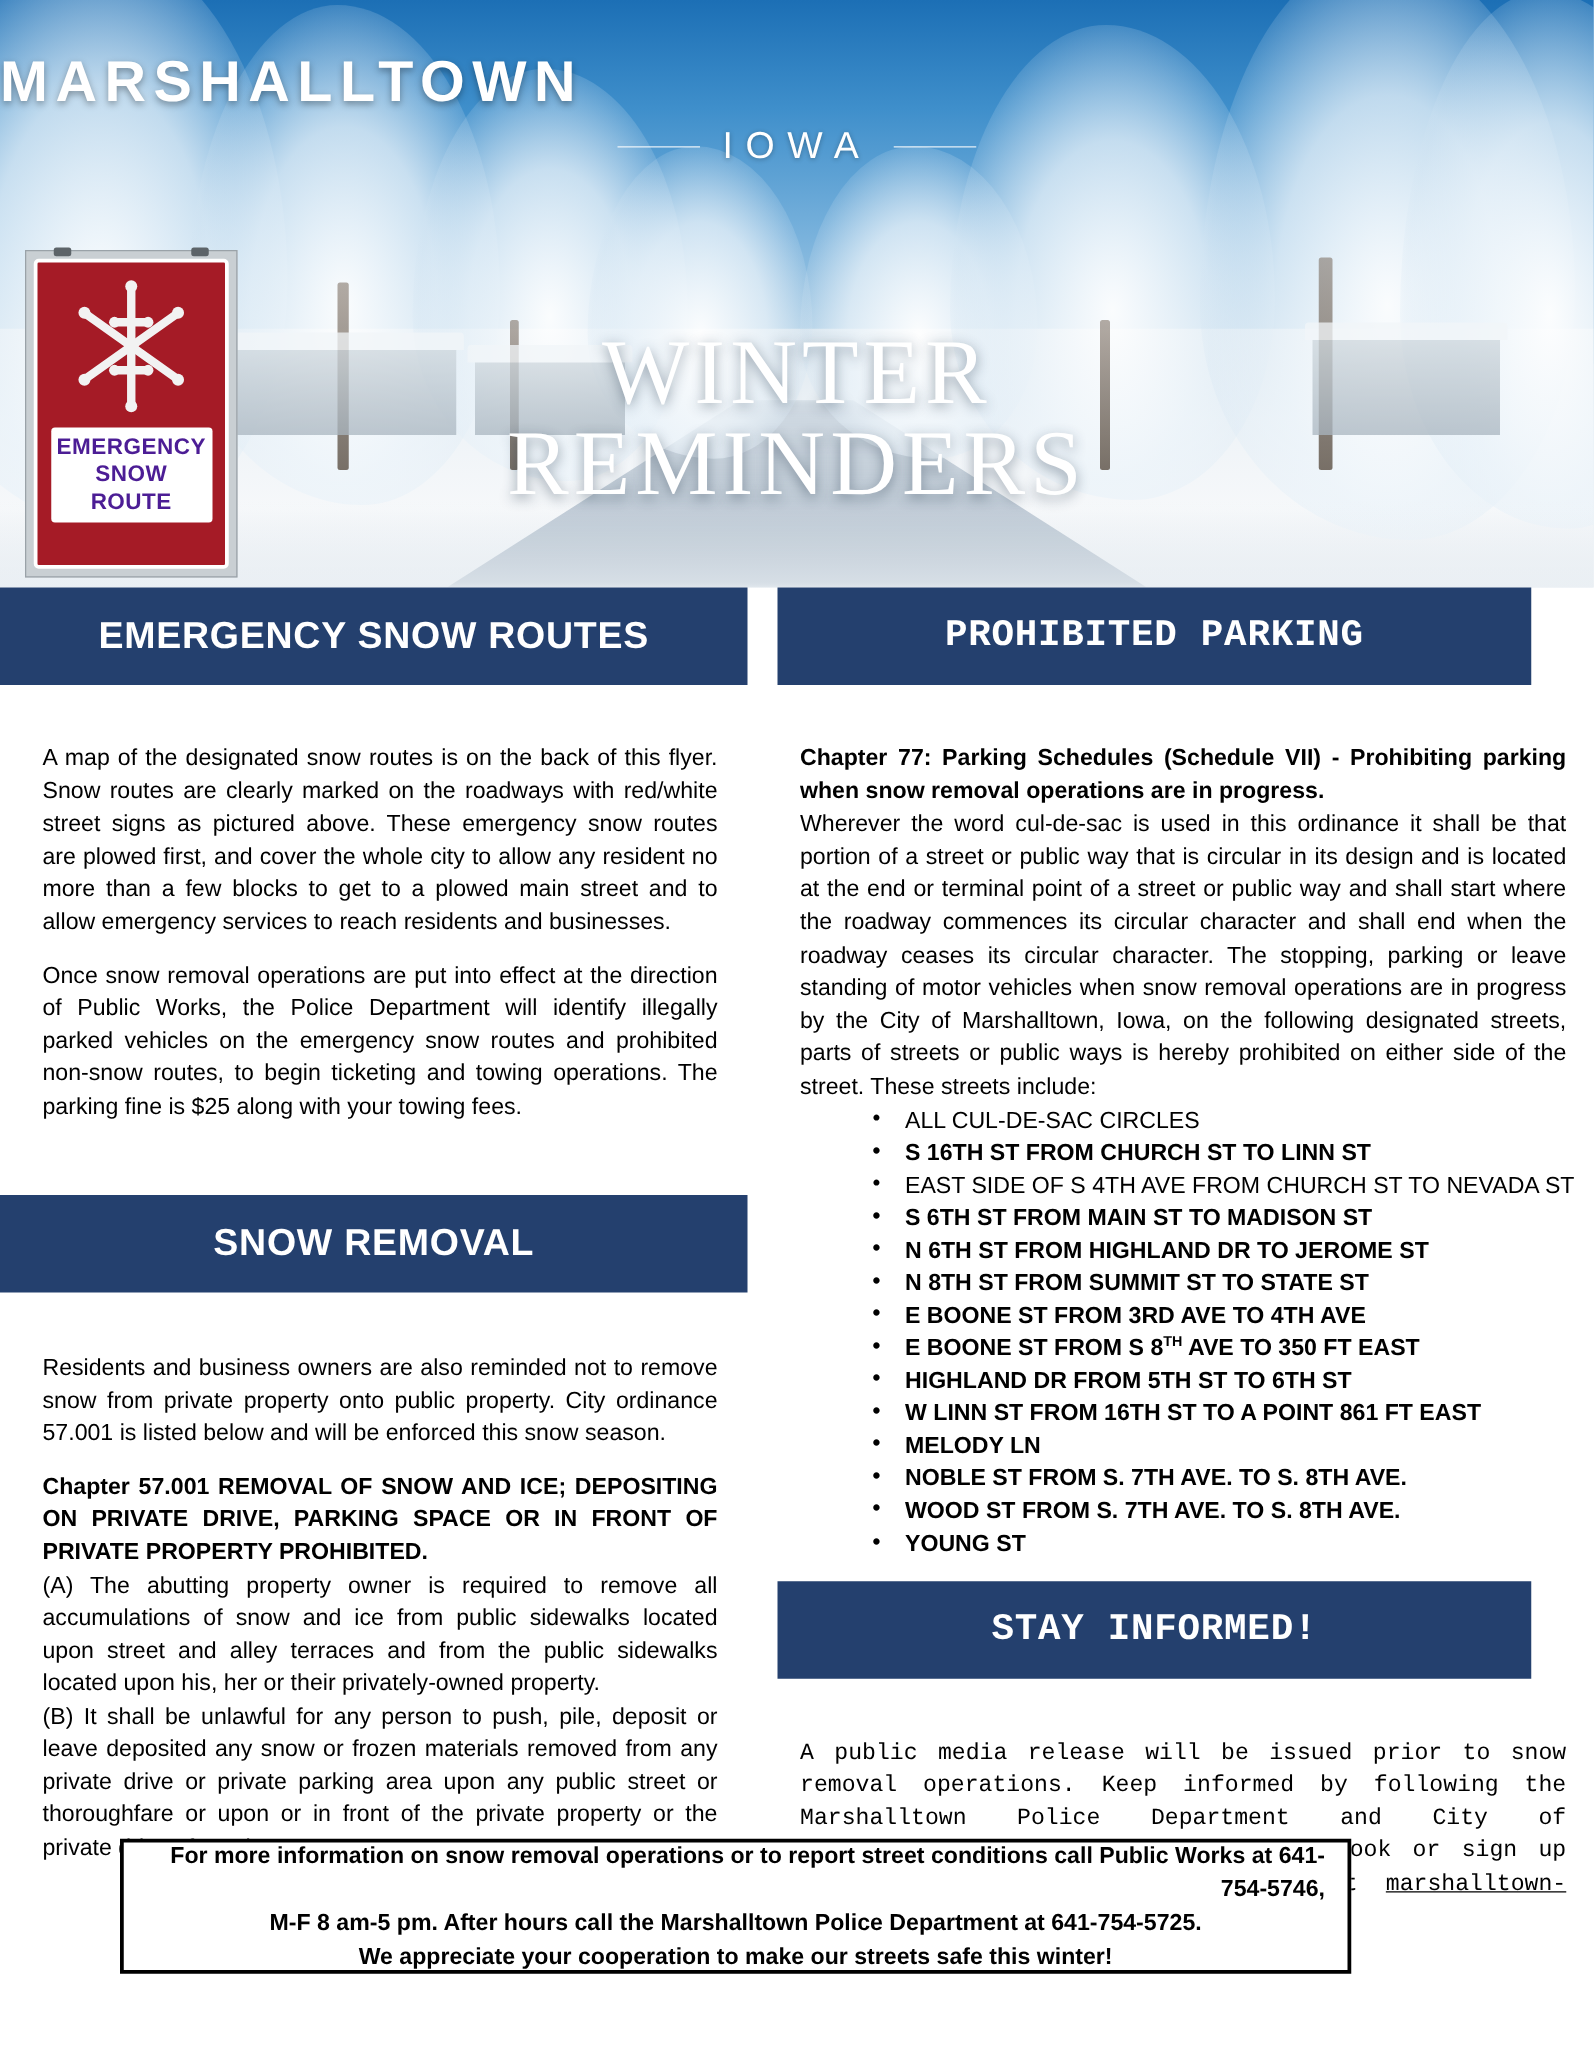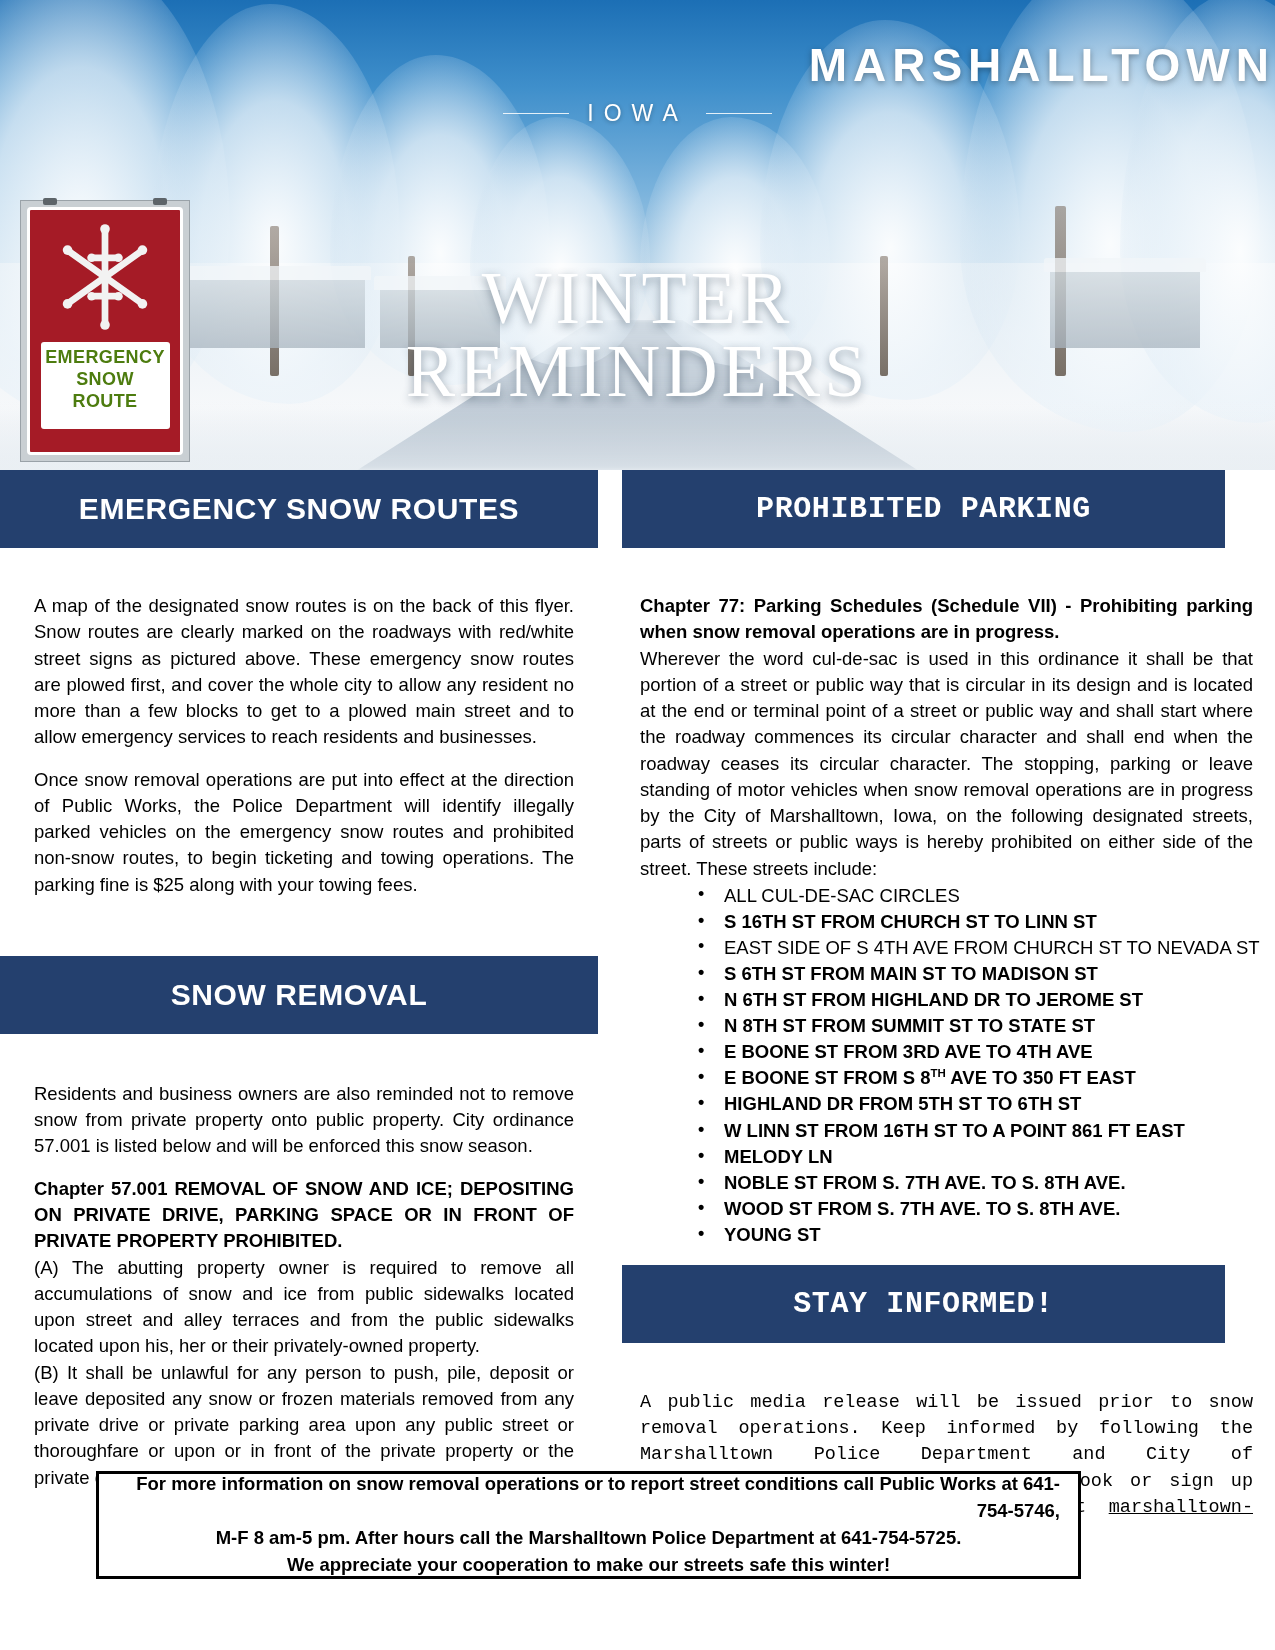--- a/index.html
+++ b/index.html
@@ -64,7 +64,7 @@
 
   .city-title {
     position: absolute; top: 38px; left: 0; width: 100%;
-    text-align: right;
+    text-align: left;
     font-size: 46px; font-weight: bold;
     letter-spacing: 6px;
     color: #ffffff;

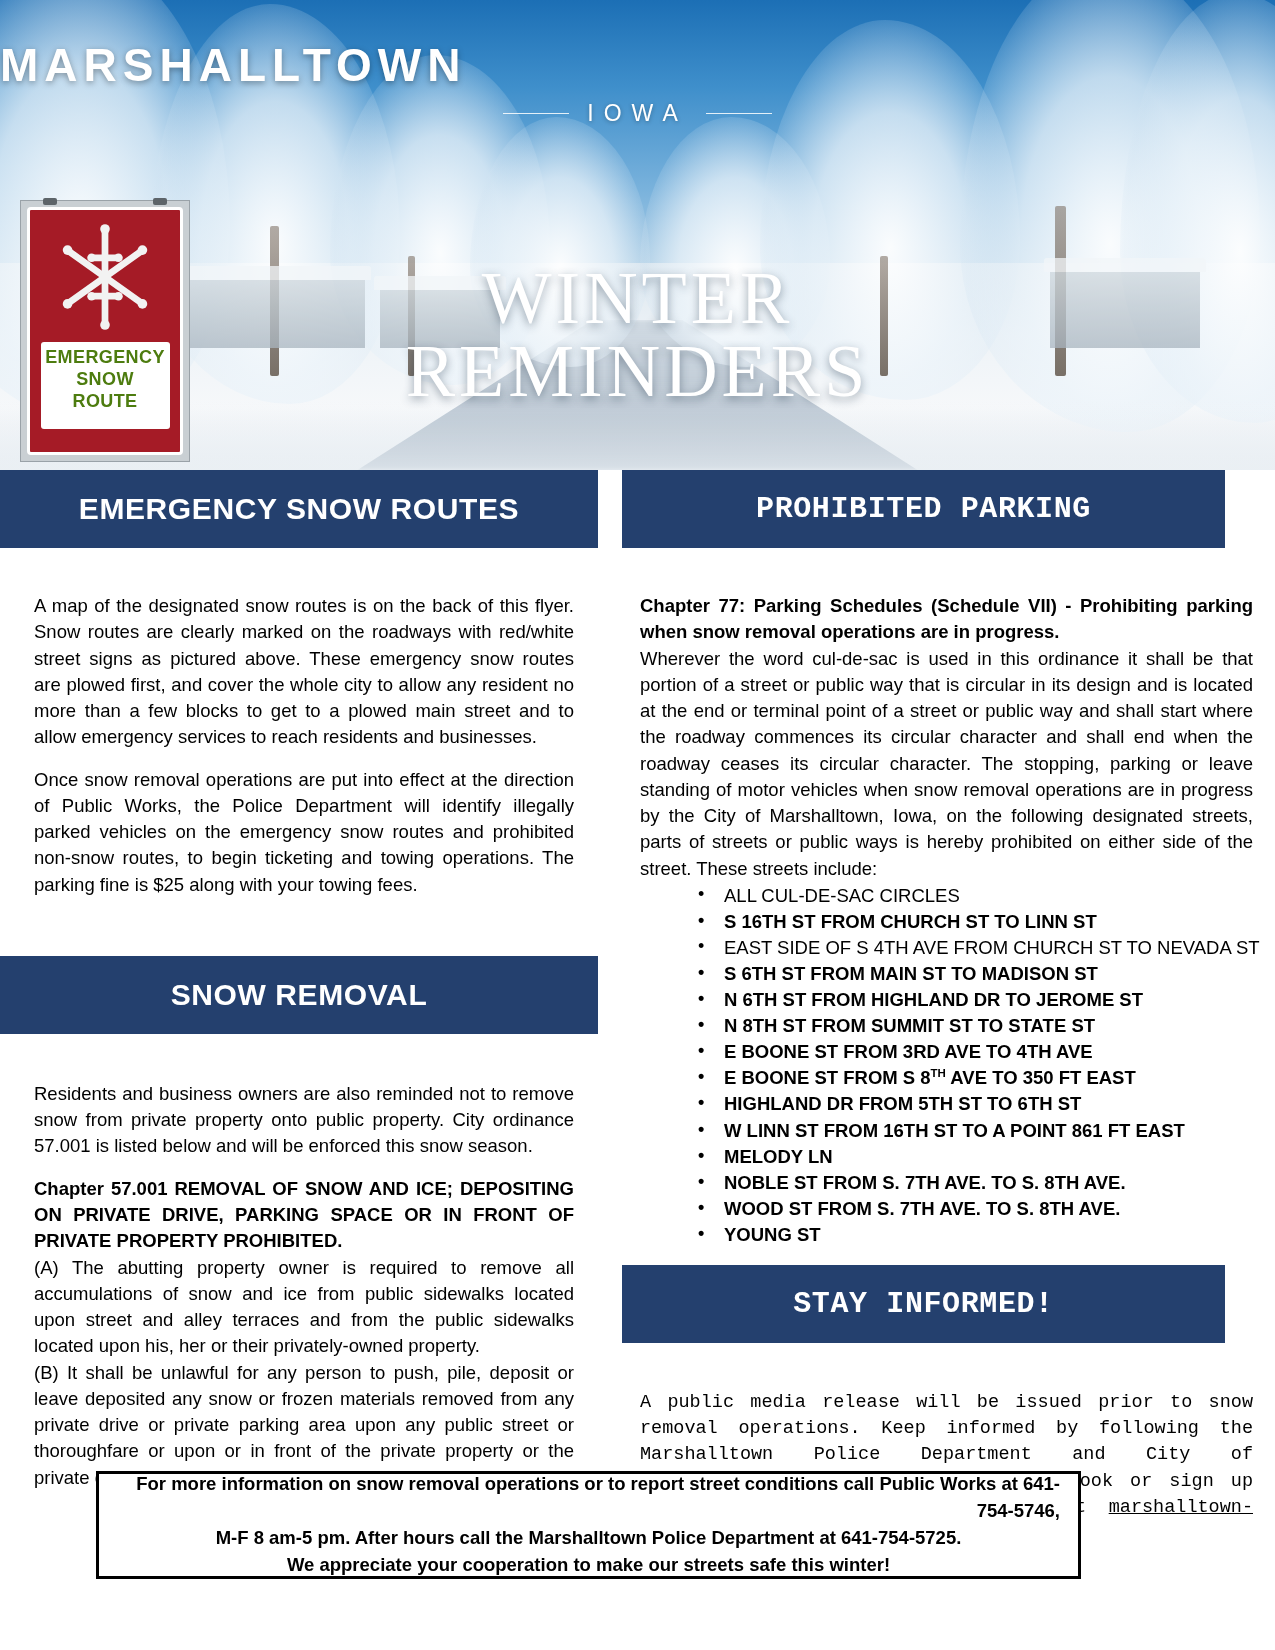--- a/index.html
+++ b/index.html
@@ -77,7 +77,7 @@
   }
   .city-sub-wrap .rule { width: 66px; height: 1px; background: rgba(255,255,255,.85); }
   .city-sub {
-    font-size: 23px; letter-spacing: 10px; color: #ffffff; font-weight: 400;
+    font-size: 30px; letter-spacing: 10px; color: #ffffff; font-weight: 400;
     text-shadow: 0 1px 4px rgba(0,0,0,.3);
     text-align: right;
   }

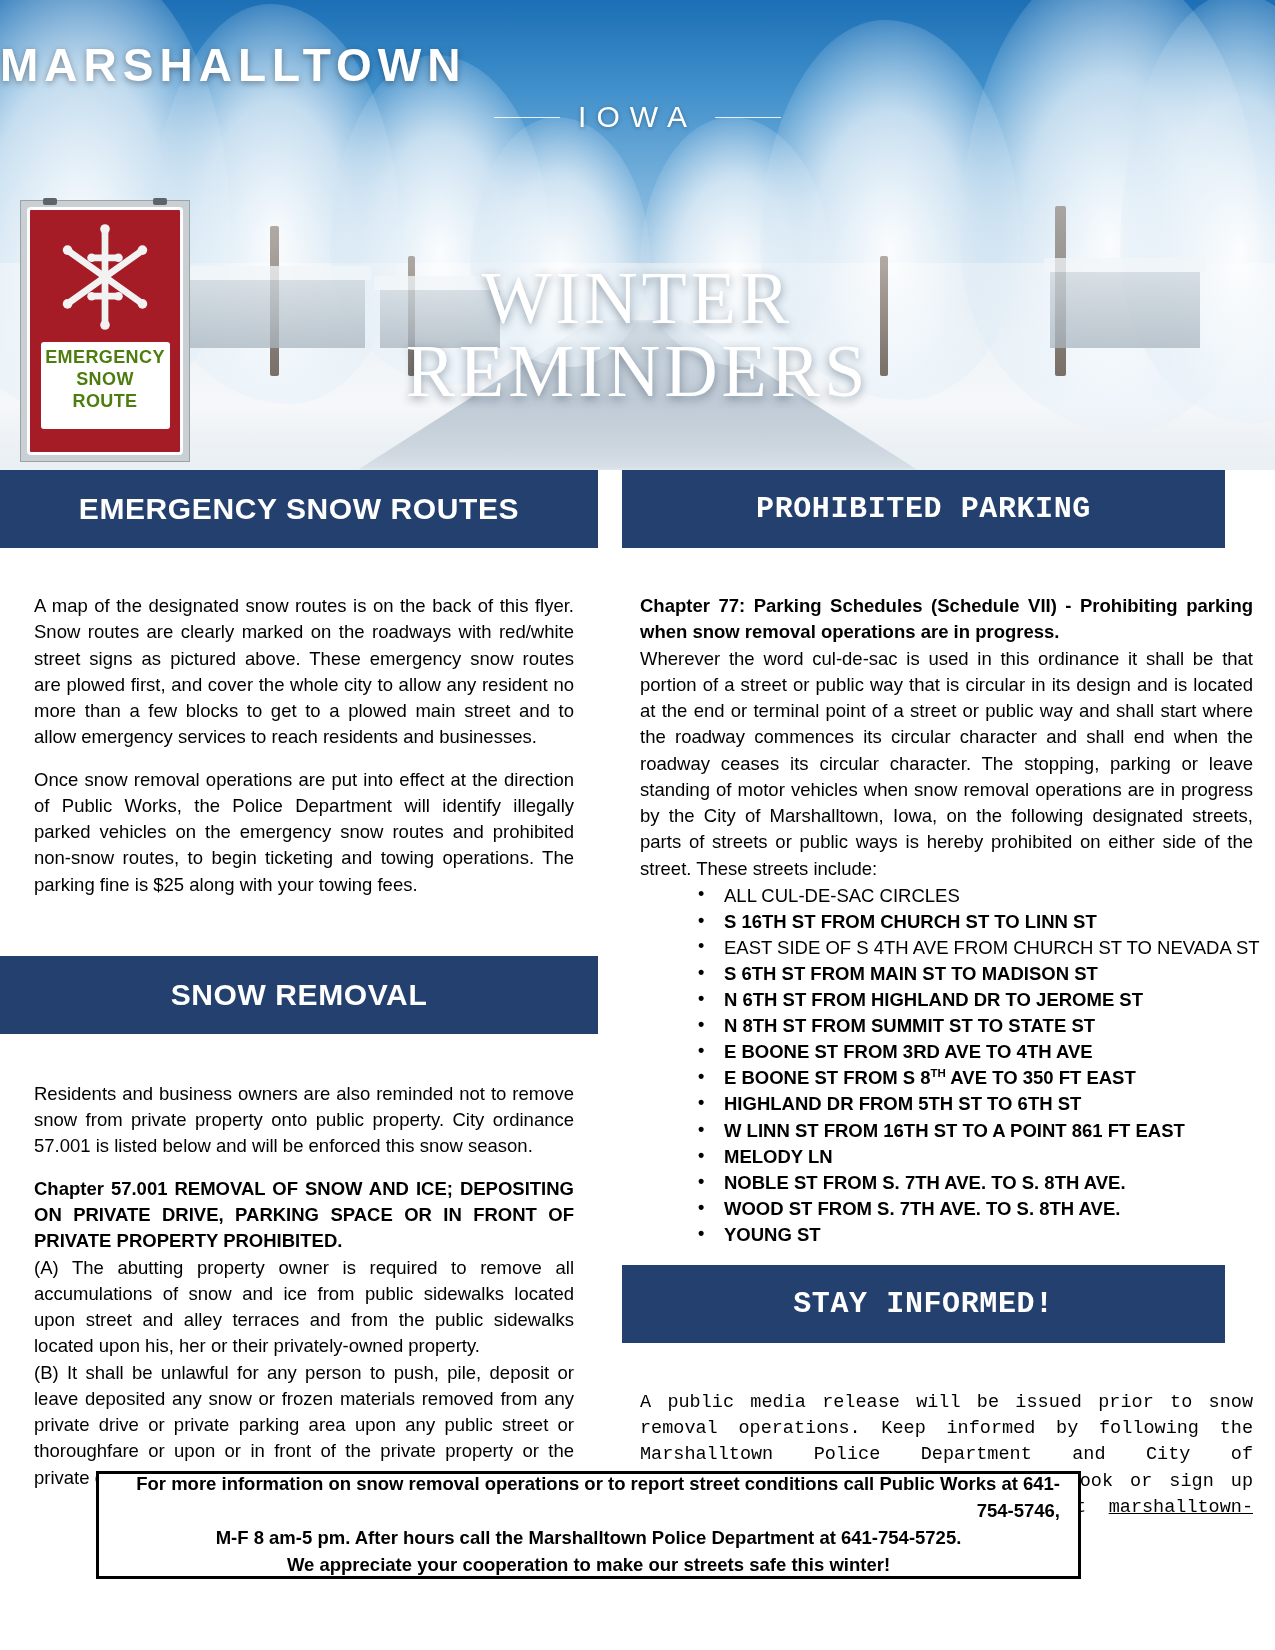--- a/index.html
+++ b/index.html
@@ -116,12 +116,12 @@
     width: 86%;
     background: #ffffff;
     border-radius: 3px;
-    color: #4d7c0f;
+    color: #4c1d95;
     font-weight: bold;
     text-align: center;
     font-size: 18px;
     line-height: 1.22;
-    padding: 5px 2px 16px;
+    padding: 5px 2px 5px;
     letter-spacing: .4px;
   }
   .sign-bolt {

